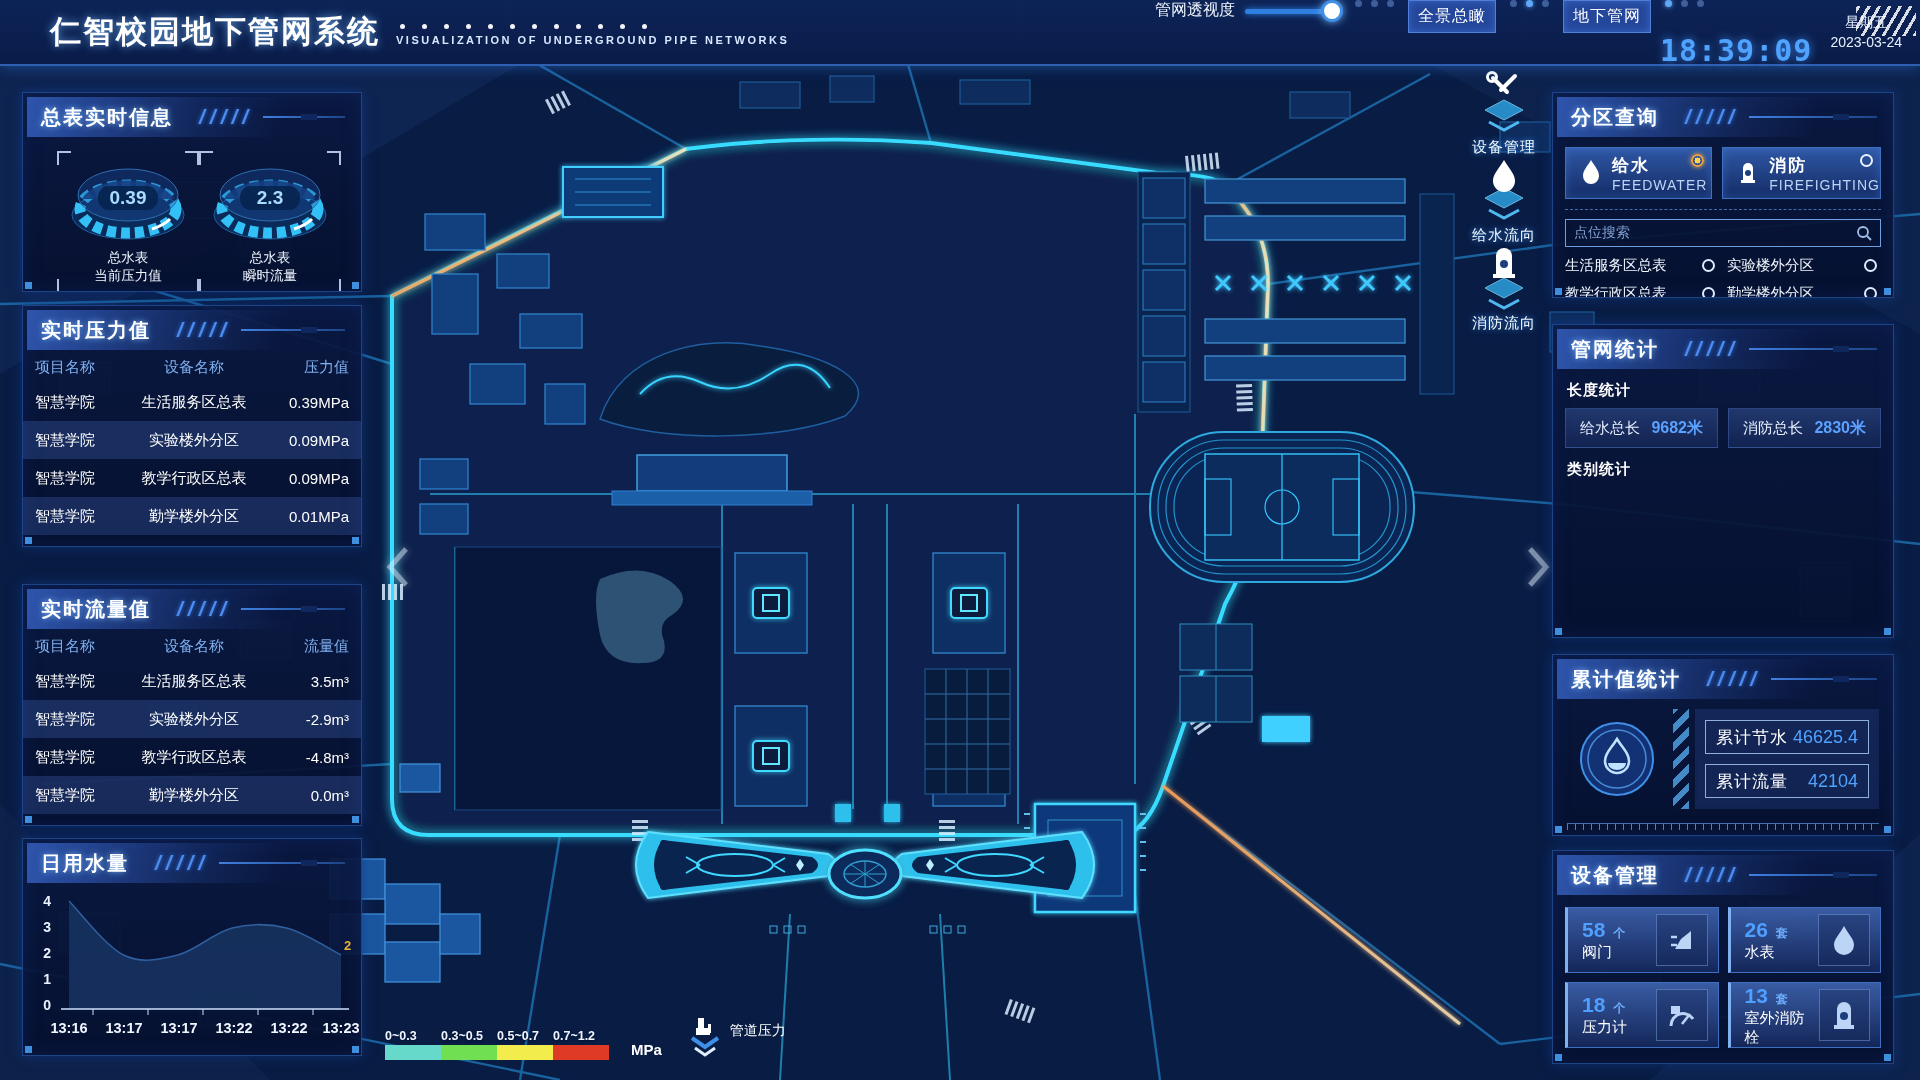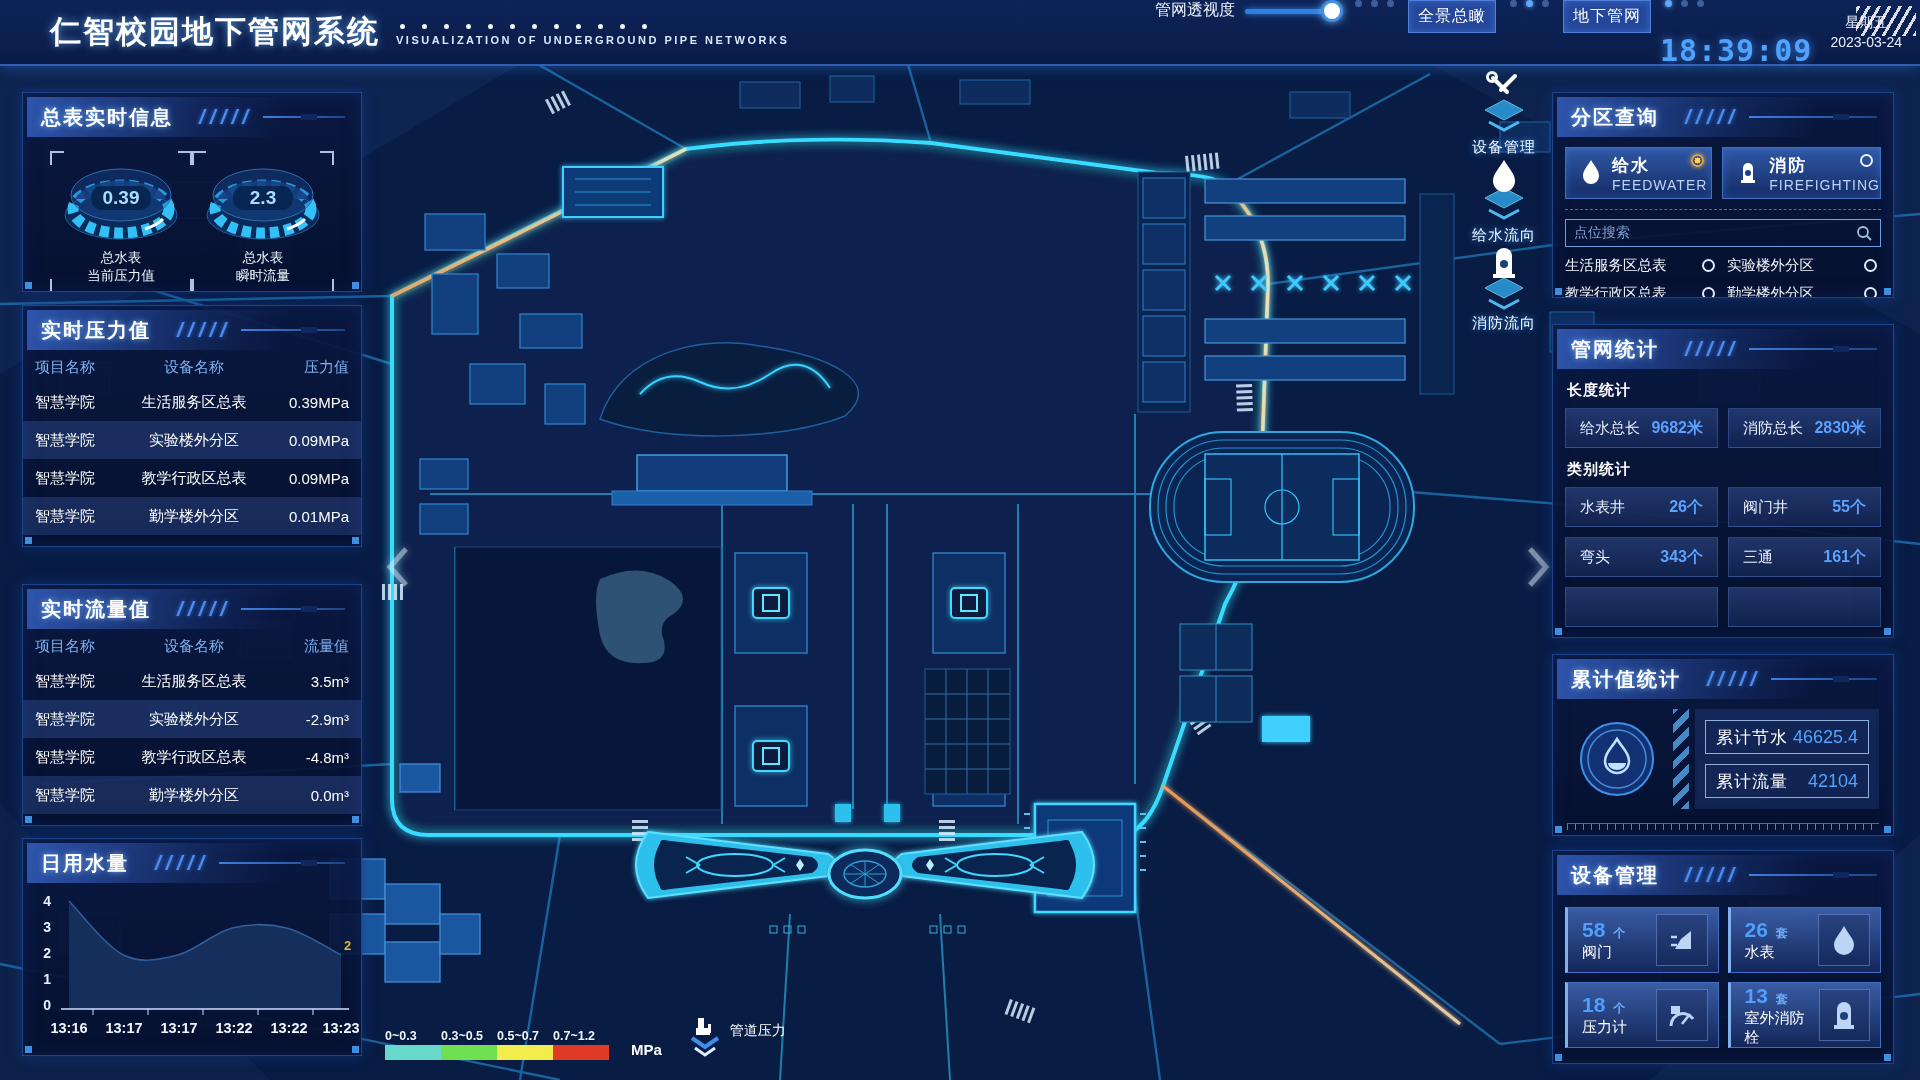--- a/index.html
+++ b/index.html
@@ -55,7 +55,7 @@
   .phd .ln{flex:1;height:2px;background:linear-gradient(90deg,#3f7fe0,#1d4487);margin:0 12px 0 10px;position:relative;}
   .phd .ln:after{content:"";position:absolute;right:28px;top:-2px;width:16px;height:6px;background:#10275d;}
   
-  .gwrap{display:flex;justify-content:center;padding:14px 20px 0 20px;}
+  .gwrap{display:flex;justify-content:flex-end;padding:14px 20px 0 20px;}
   .gcard{position:relative;width:142px;height:142px;}
   .gcard .ck{position:absolute;width:12px;height:12px;border:2px solid #cfe2ff;opacity:.85;}
   .ck.tl{left:0;top:0;border-right:none;border-bottom:none;}

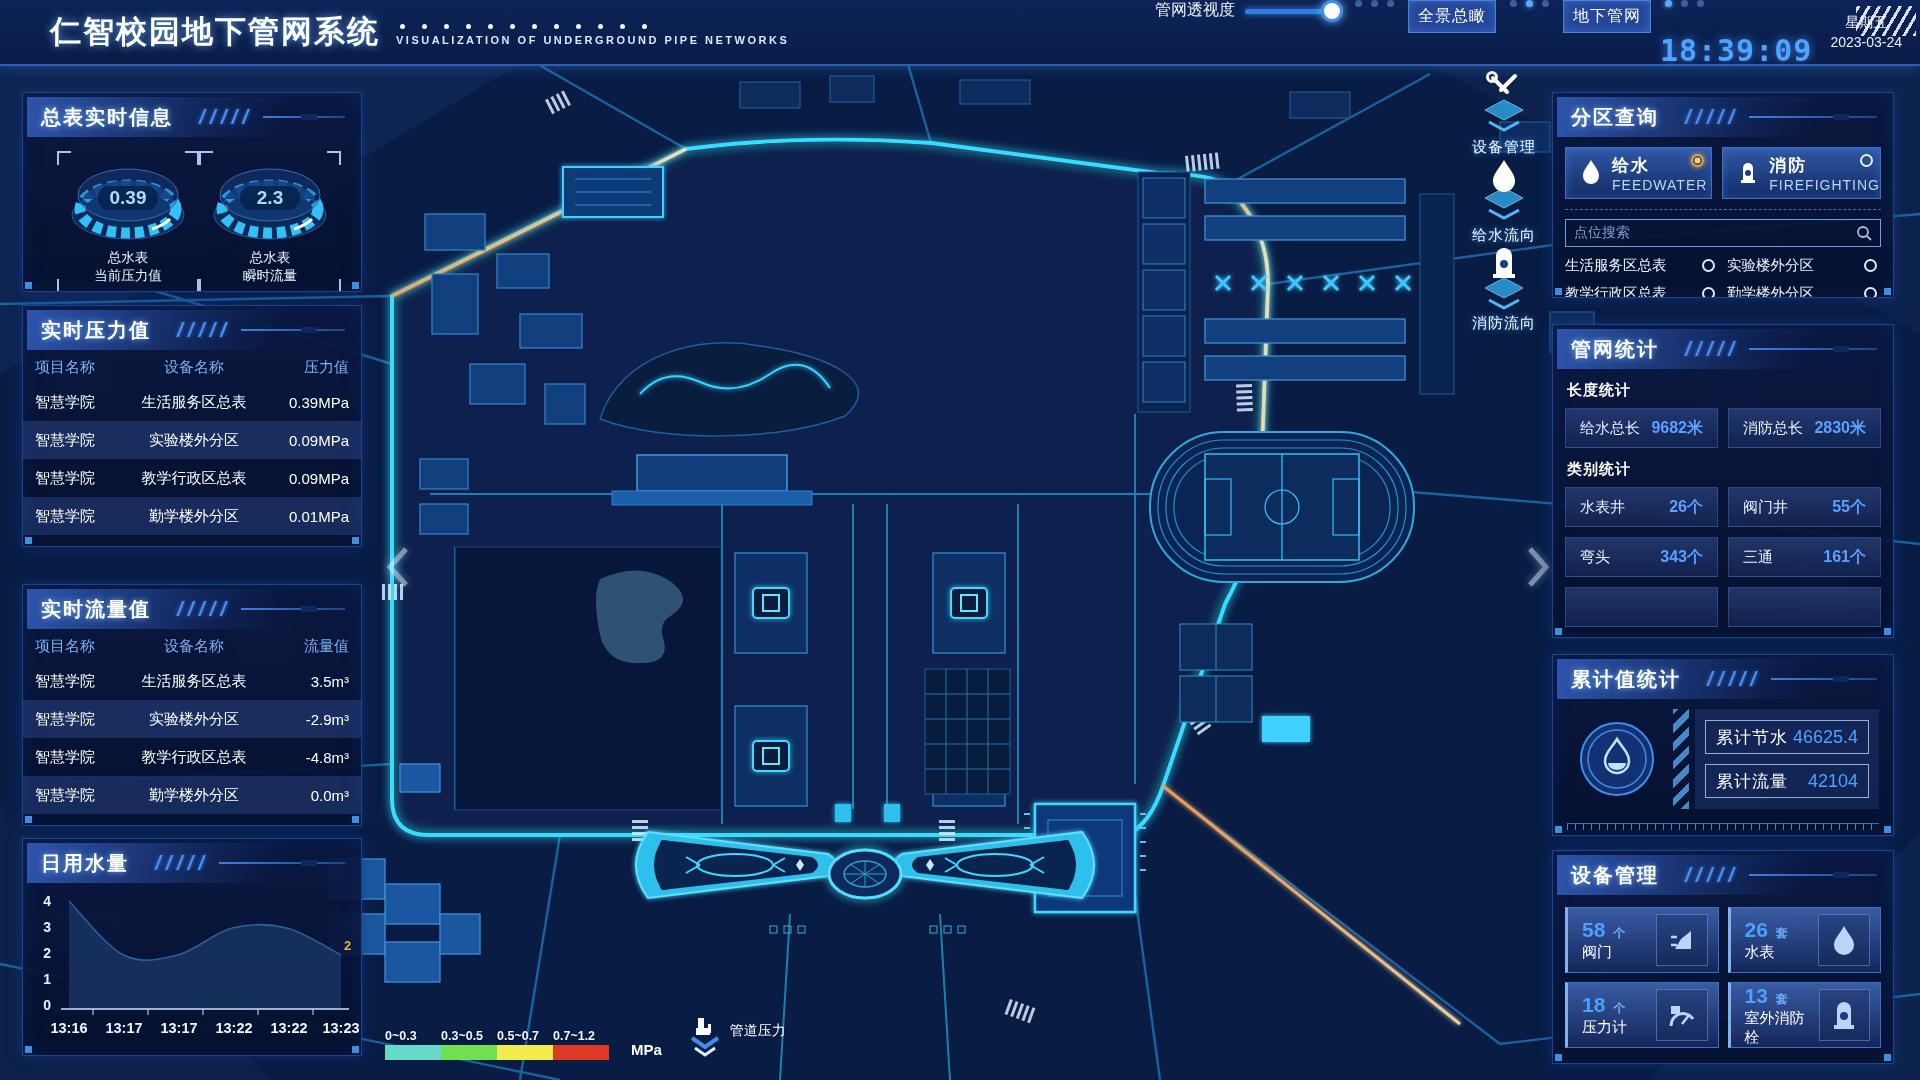--- a/index.html
+++ b/index.html
@@ -767,26 +767,6 @@
       </div>
   </div>
   <div class="subttl">类别统计</div>
-  <div class="statgrid">
-    <div class="statbox">
-        <span class="lb">水表井</span>
-        <span class="vl">26个</span>
-      </div>
-    <div class="statbox">
-        <span class="lb">阀门井</span>
-        <span class="vl">55个</span>
-      </div>
-    <div class="statbox">
-        <span class="lb">弯头</span>
-        <span class="vl">343个</span>
-      </div>
-    <div class="statbox">
-        <span class="lb">三通</span>
-        <span class="vl">161个</span>
-      </div>
-    <div class="statbox"></div>
-    <div class="statbox"></div>
-  </div>
 </div>
 
 <div class="panel" style="left:1552px;top:654px;width:342px;height:182px;">

